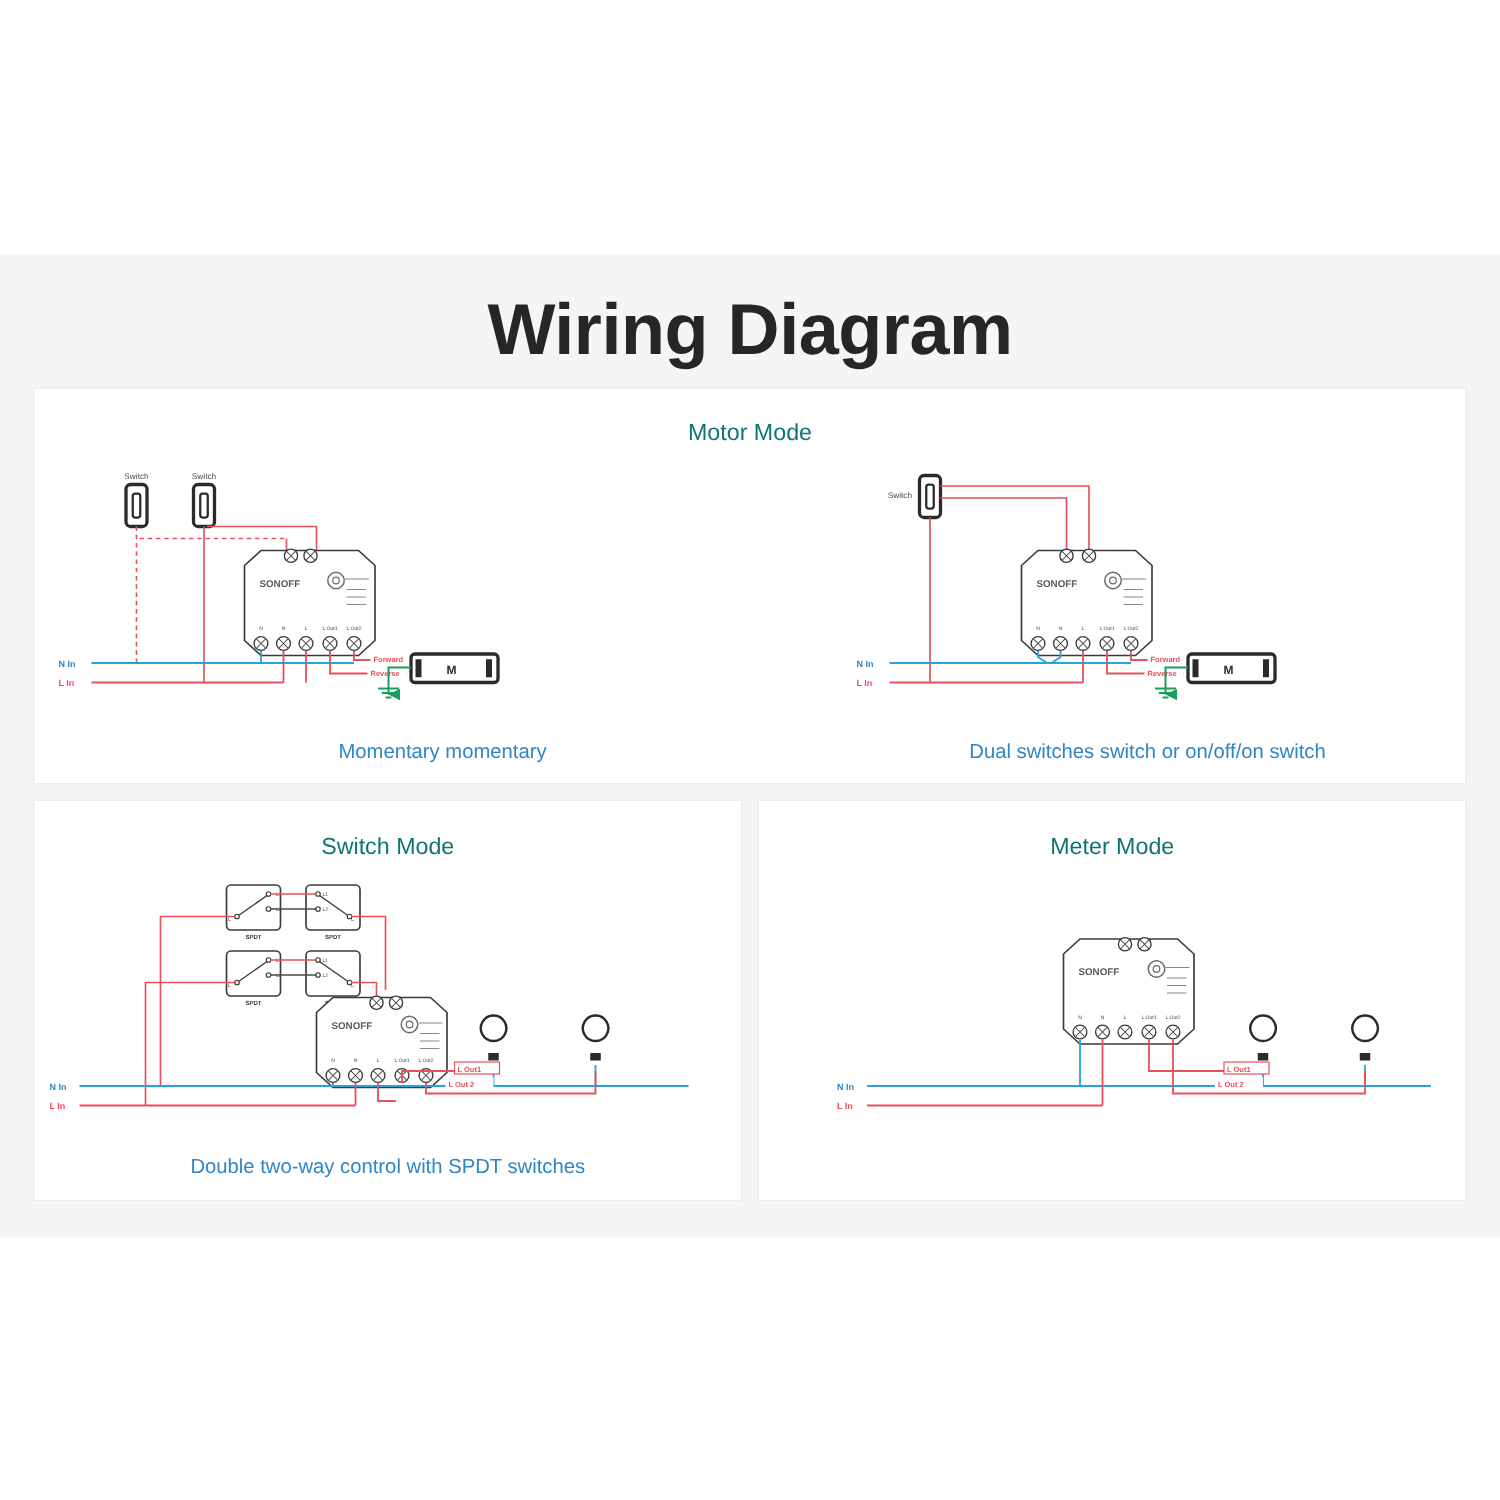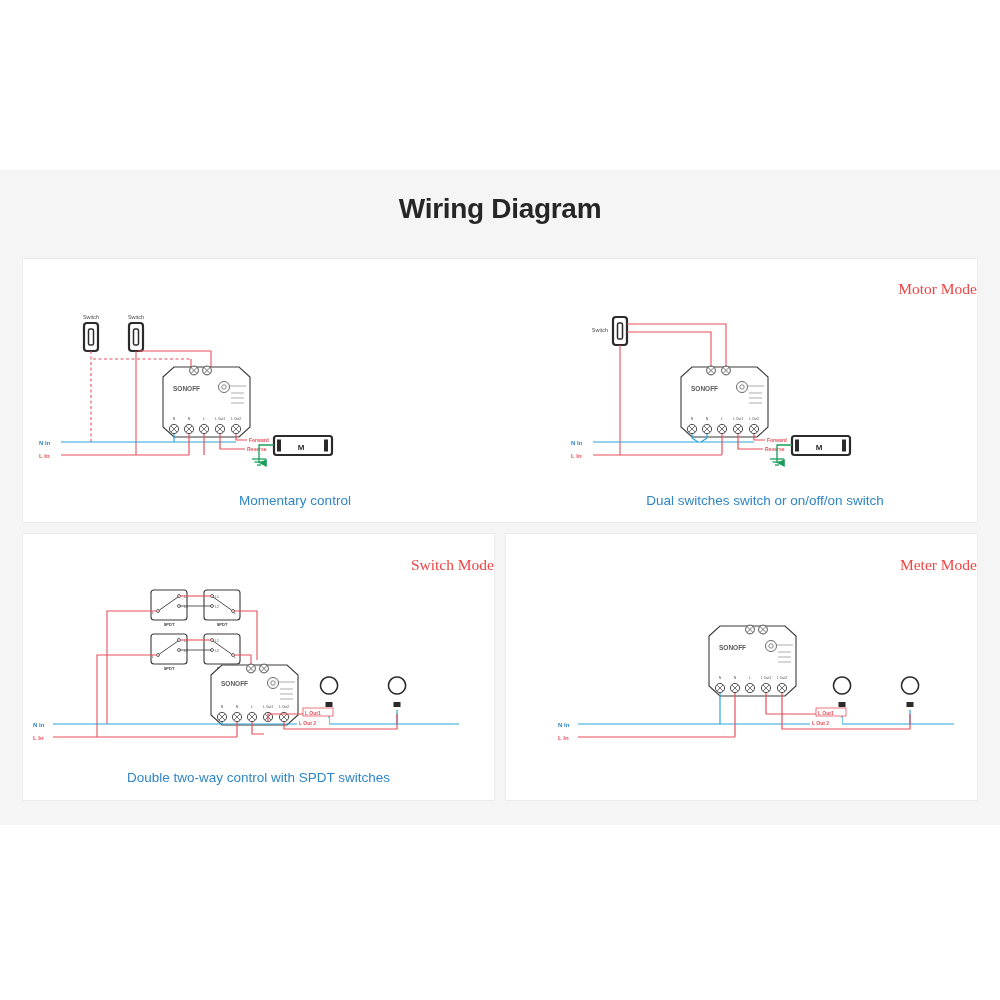--- a/index.html
+++ b/index.html
@@ -27,7 +27,7 @@
     left: 0; top: 193px;
     width: 1000px;
     text-align: center;
-    font-size: 28px;
+    font-size: 48px;
     font-weight: bold;
     color: #262626;
     letter-spacing: -0.3px;

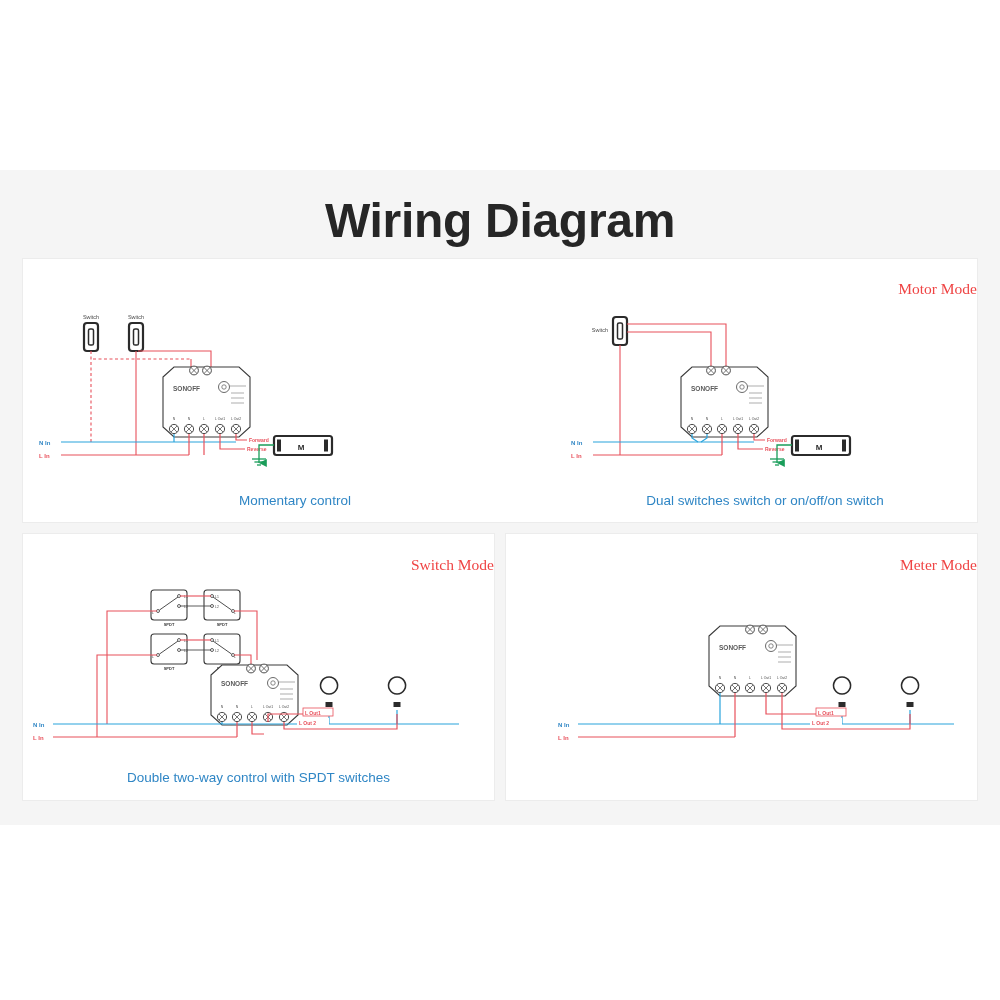--- a/index.html
+++ b/index.html
@@ -46,10 +46,9 @@
     position: absolute;
     left: 0; width: 100%;
     top: 22px;
-    text-align: right;
+    text-align: center;
     font-size: 15.5px;
-    color: #ef4444;
-    font-family: Liberation Serif, serif;
+    color: #0f766e;
   }
   #card-motor .mode-title { top: 21px; }
 

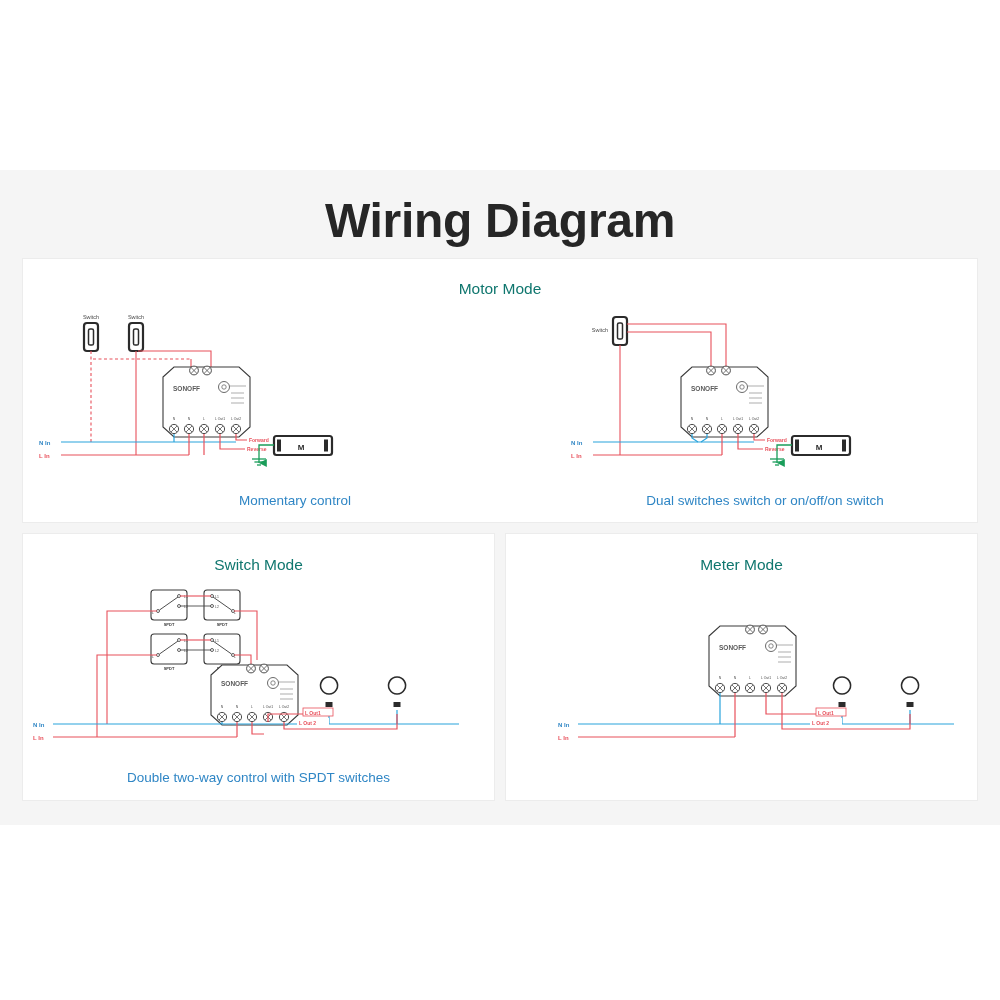--- a/index.html
+++ b/index.html
@@ -187,7 +187,7 @@
         </g>
       </svg>
     </div>
-    <div class="caption" style="left:8px; top:234px; width:528px;">Momentary control</div>
+    <div class="caption" style="left:8px; top:234px; width:528px;">Momentary momentary</div>
 
     <div class="diagram" style="left:540px; top:48px;">
       <svg width="390" height="175" viewBox="0 0 390 175">

